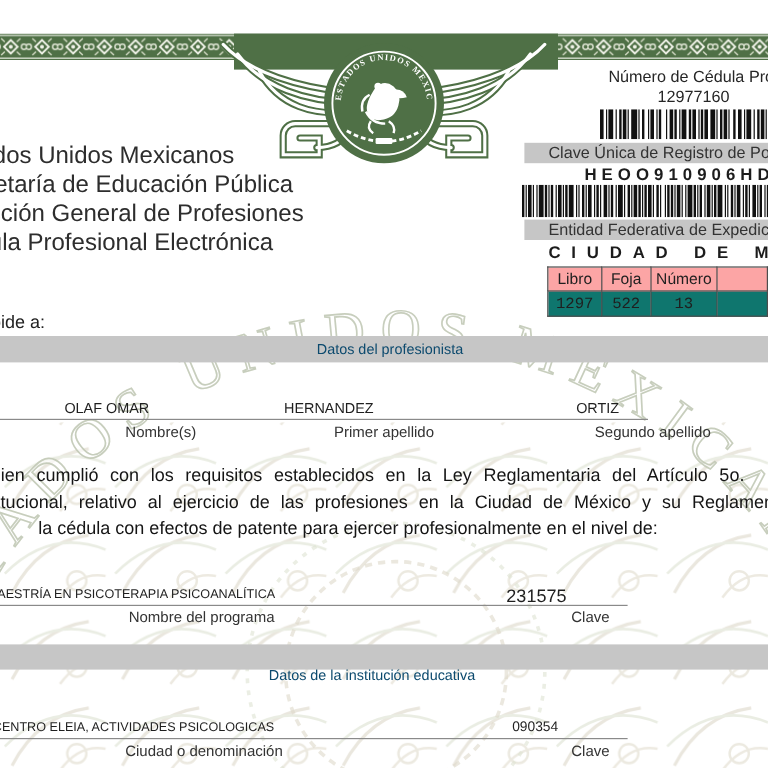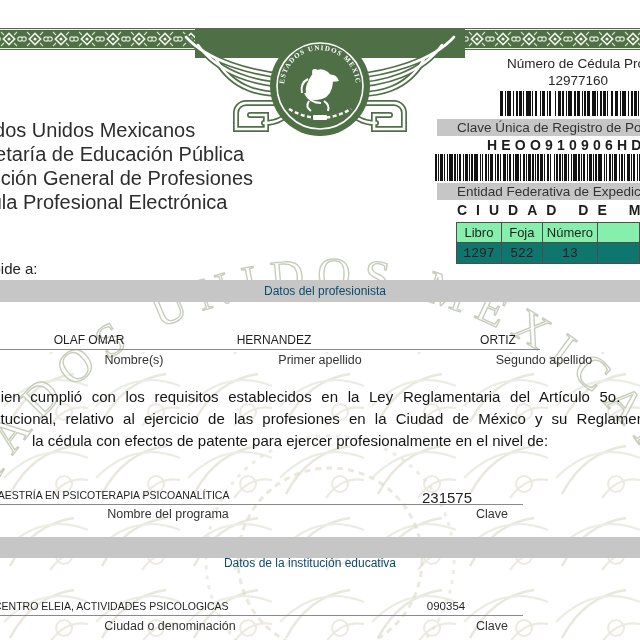--- a/index.html
+++ b/index.html
@@ -20,7 +20,7 @@
   #entidad-value{left:457px;top:202px;font-size:14px;font-weight:bold;letter-spacing:9px;color:#1c1c1c;}
   
   table#reg{position:absolute;left:456px;top:222px;border-collapse:collapse;font-size:13px;color:#1f1f1f;}
-  table#reg th{background:#86efac;font-weight:normal;height:19px;}
+  table#reg th{background:#fca5a5;font-weight:normal;height:19px;}
   table#reg td{height:20px;text-align:center;background:#0f766e;font-family:Liberation Mono, monospace;}
   table#reg th,table#reg td{border:1px solid #4d4d4d;padding:0 4px;}
   .colw{width:46px;} .colw4{width:104px;}

